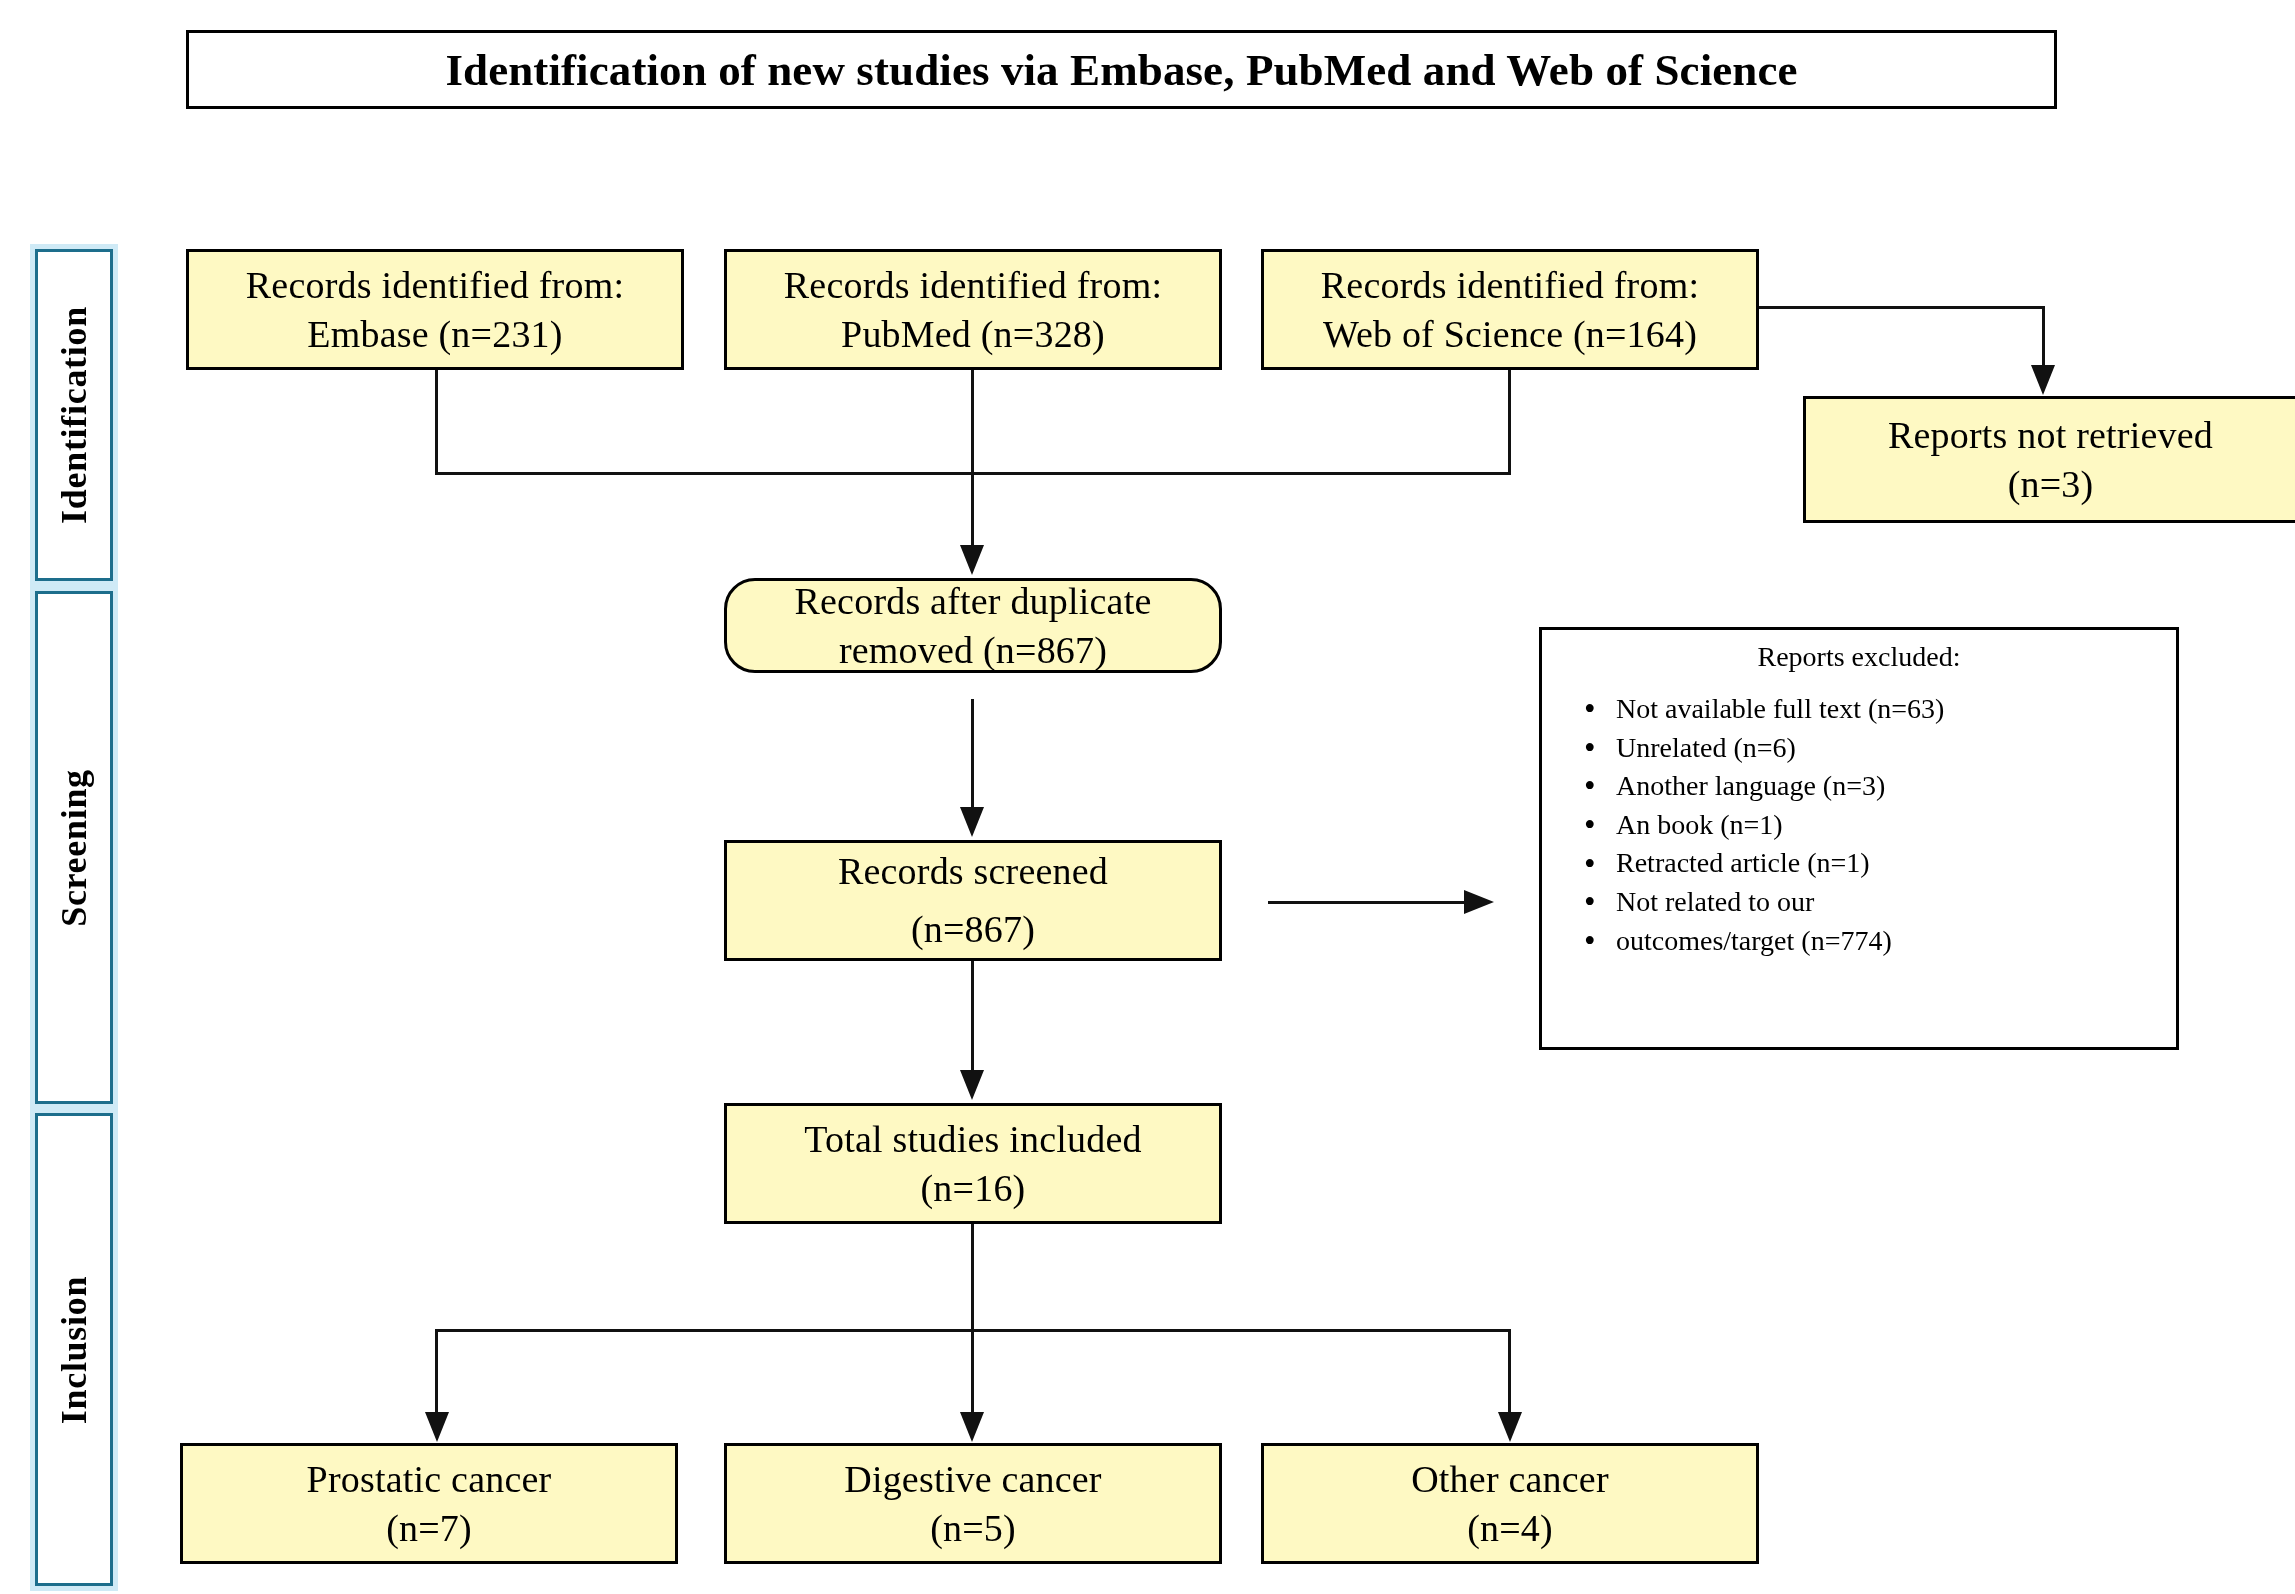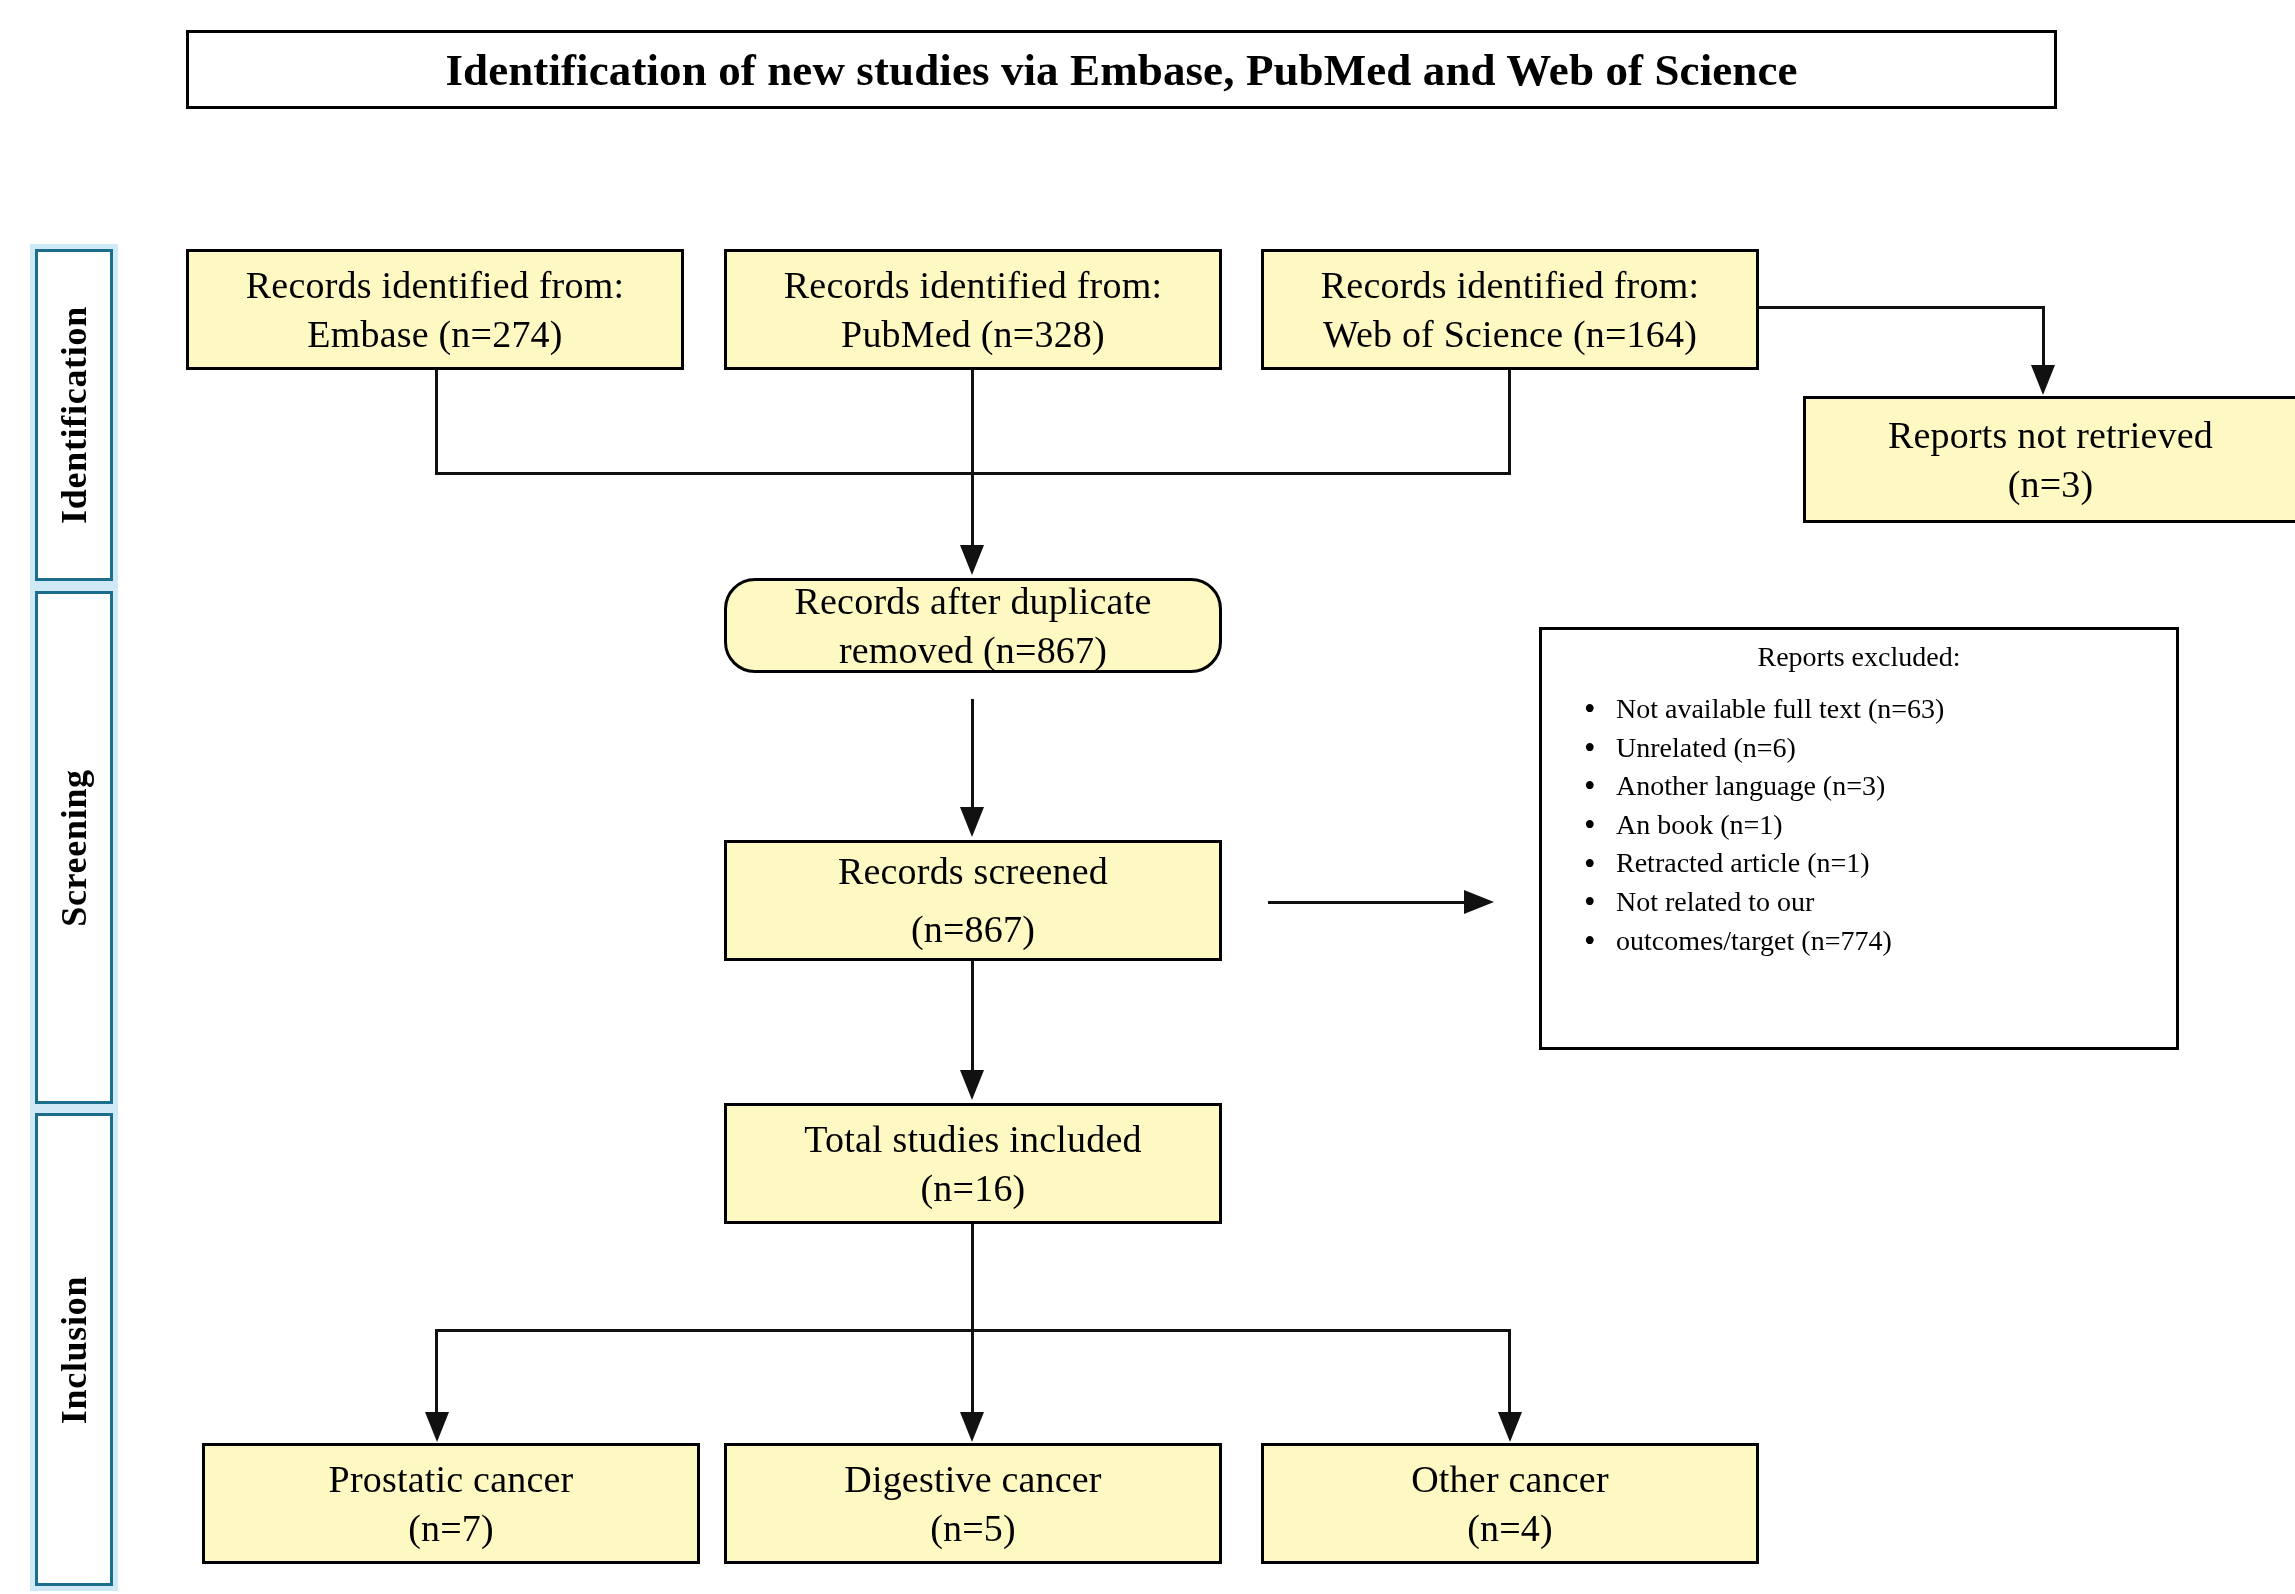--- a/index.html
+++ b/index.html
@@ -167,7 +167,7 @@
 
   <div class="node" style="left:186px; top:249px; width:498px; height:121px;">
     <div class="line">Records identified from:</div>
-    <div class="line">Embase (n=274)</div>
+    <div class="line">Embase (n=231)</div>
   </div>
 
   <div class="node" style="left:724px; top:249px; width:498px; height:121px;">

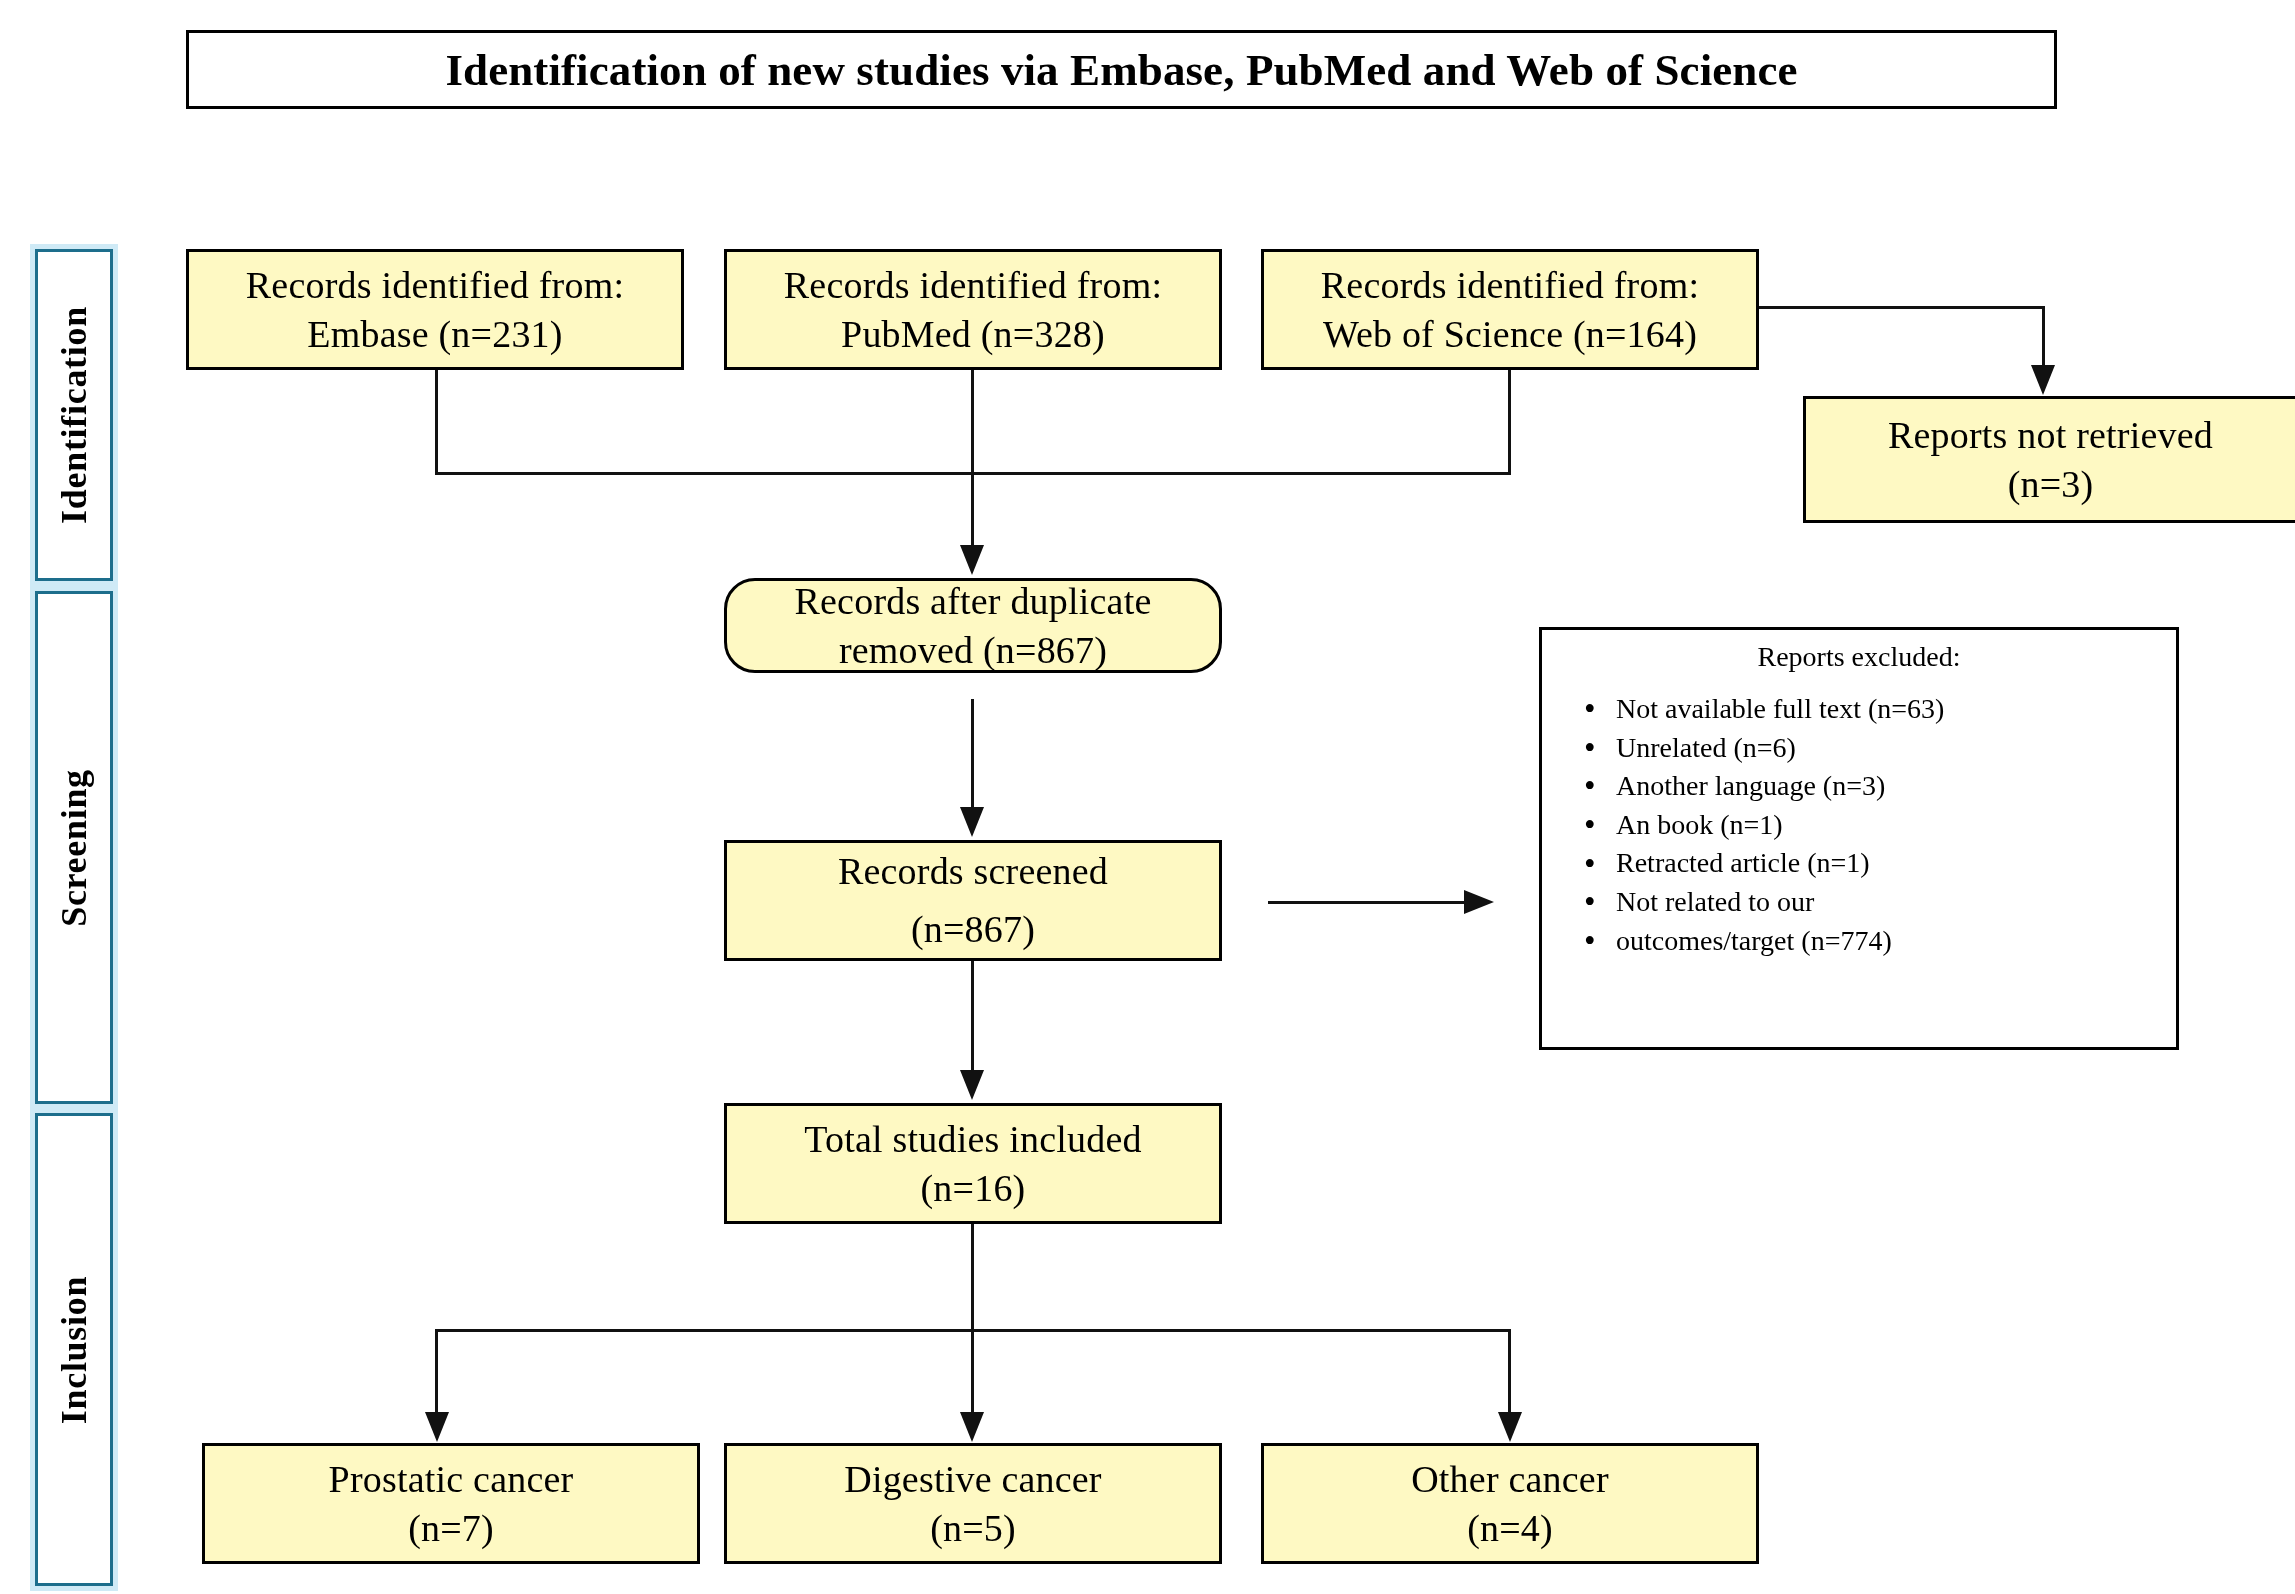--- a/index.html
+++ b/index.html
@@ -213,7 +213,7 @@
     <div class="line">(n=16)</div>
   </div>
 
-  <div class="node" style="left:202px; top:1443px; width:498px; height:121px;">
+  <div class="node" style="left:180px; top:1443px; width:498px; height:121px;">
     <div class="line">Prostatic cancer</div>
     <div class="line">(n=7)</div>
   </div>

